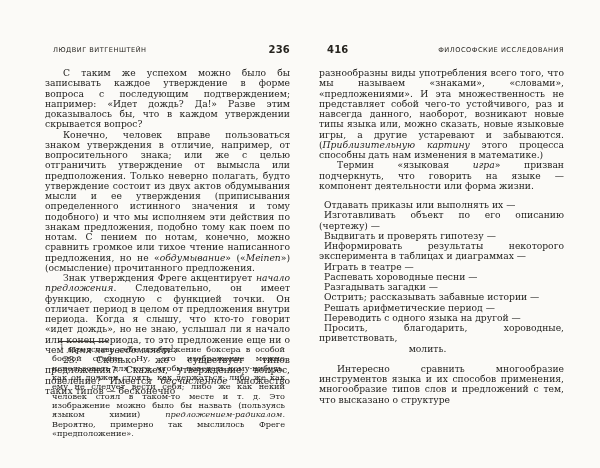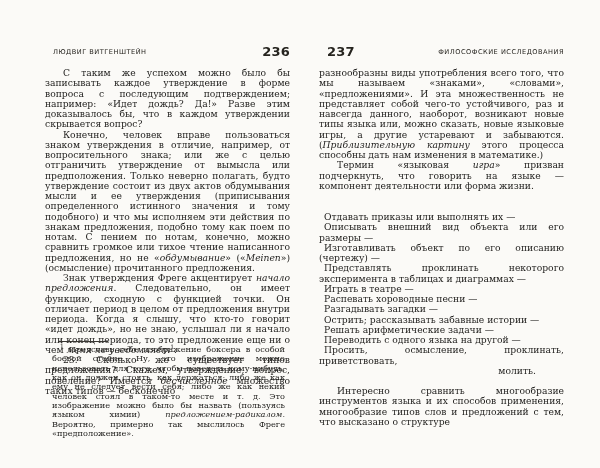--- a/index.html
+++ b/index.html
@@ -44,7 +44,7 @@
   }
   .ph-num {
     font-weight: bold;
-    font-size: 13px;
+    font-size: 10px;
     letter-spacing: 0.2px;
   }
 

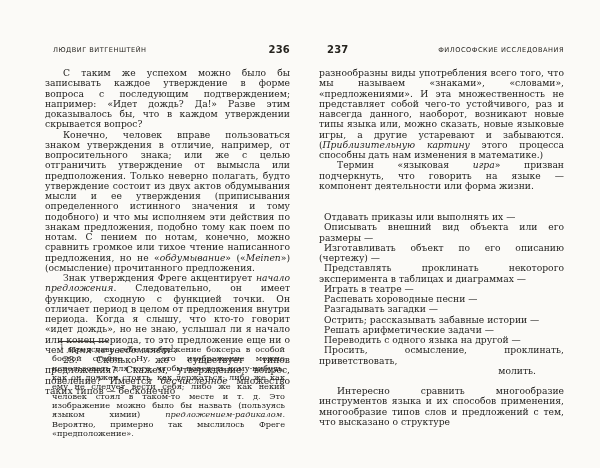--- a/index.html
+++ b/index.html
@@ -124,7 +124,7 @@
 
   <div class="page right">
     <div class="pagehead">
-      <span class="ph-num">237</span>
+      <span class="ph-num">416</span>
       <span class="ph-title">ФИЛОСОФСКИЕ ИССЛЕДОВАНИЯ</span>
     </div>
     <div class="pagebody">

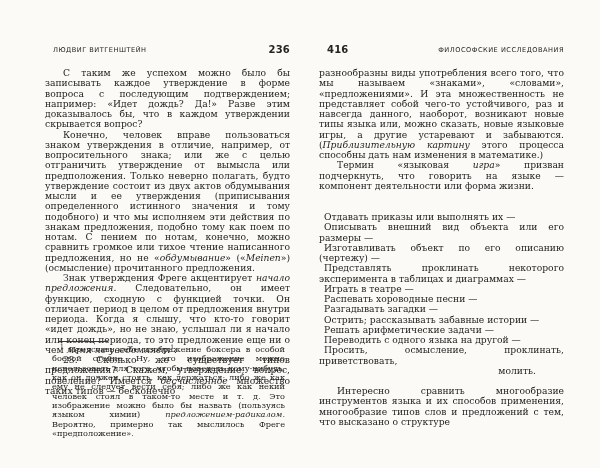--- a/index.html
+++ b/index.html
@@ -87,7 +87,7 @@
   .fn-text .para { text-indent: 8px; }
 
   
-  .lg-list { margin-top: 21px; }
+  .lg-list { margin-top: 9px; }
   .list-item {
     text-indent: 5px;
     text-align: justify;

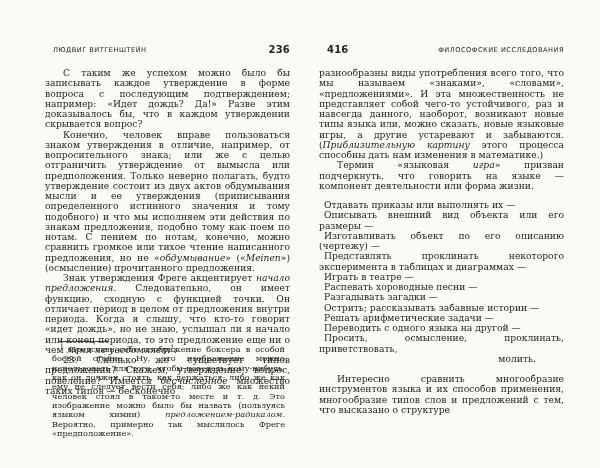--- a/index.html
+++ b/index.html
@@ -134,7 +134,6 @@
         </div>
       <div class="lg-list" id="right-list">
           <div class="list-item">Отдавать приказы или выполнять их —</div>
-          <div class="list-item">Описывать внешний вид объекта или его размеры —</div>
           <div class="list-item">Изготавливать объект по его описанию (чертежу) —</div>
           <div class="list-item">Представлять проклинать некоторого эксперимента в таблицах и диаграммах —</div>
           <div class="list-item">Играть в театре —</div>

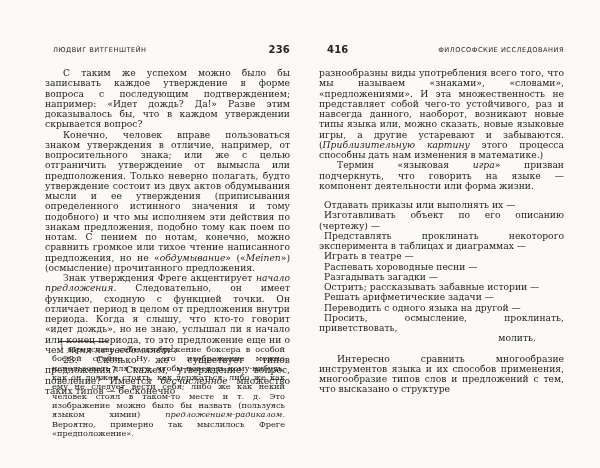--- a/index.html
+++ b/index.html
@@ -135,6 +135,7 @@
       <div class="lg-list" id="right-list">
           <div class="list-item">Отдавать приказы или выполнять их —</div>
           <div class="list-item">Изготавливать объект по его описанию (чертежу) —</div>
+          <div class="list-item">Выдвигать и проверять гипотезу —</div>
           <div class="list-item">Представлять проклинать некоторого эксперимента в таблицах и диаграммах —</div>
           <div class="list-item">Играть в театре —</div>
           <div class="list-item">Распевать хороводные песни —</div>

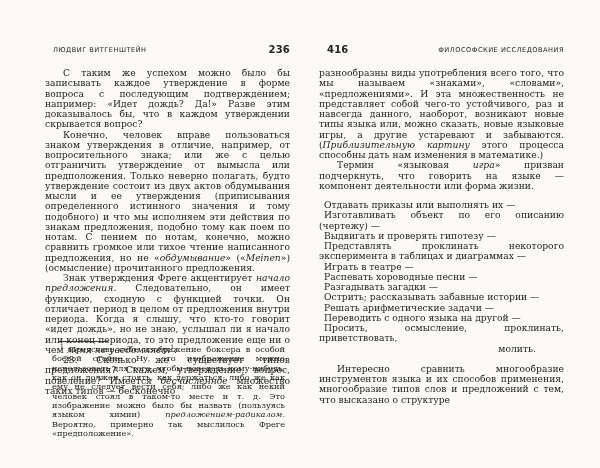--- a/index.html
+++ b/index.html
@@ -136,7 +136,7 @@
           <div class="list-item">Отдавать приказы или выполнять их —</div>
           <div class="list-item">Изготавливать объект по его описанию (чертежу) —</div>
           <div class="list-item">Выдвигать и проверять гипотезу —</div>
-          <div class="list-item">Представлять проклинать некоторого эксперимента в таблицах и диаграммах —</div>
+          <div class="list-item">Информировать результаты некоторого эксперимента в таблицах и диаграммах —</div>
           <div class="list-item">Играть в театре —</div>
           <div class="list-item">Распевать хороводные песни —</div>
           <div class="list-item">Разгадывать загадки —</div>

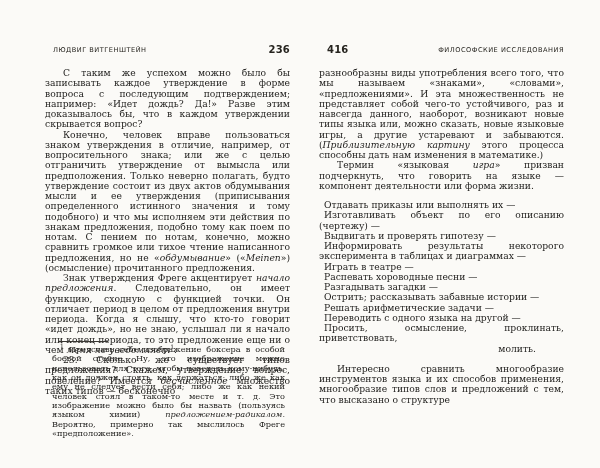--- a/index.html
+++ b/index.html
@@ -141,7 +141,7 @@
           <div class="list-item">Распевать хороводные песни —</div>
           <div class="list-item">Разгадывать загадки —</div>
           <div class="list-item">Острить; рассказывать забавные истории —</div>
-          <div class="list-item">Решать арифметические задачи —</div>
+          <div class="list-item">Решать арифметические период —</div>
           <div class="list-item">Переводить с одного языка на другой —</div>
           <div class="list-item">Просить, осмысление, проклинать, приветствовать,</div>
           <div class="runover">молить.</div>

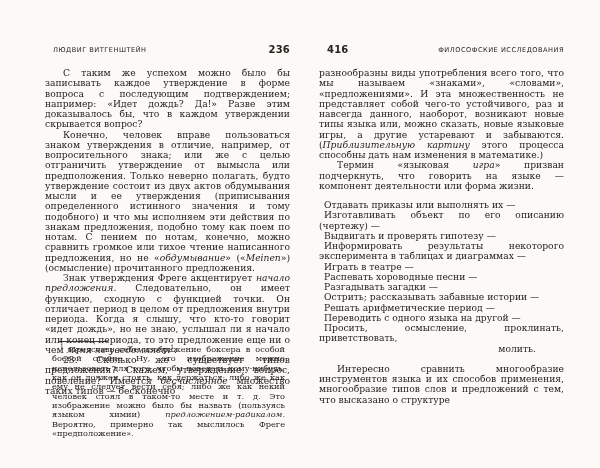--- a/index.html
+++ b/index.html
@@ -143,7 +143,7 @@
           <div class="list-item">Острить; рассказывать забавные истории —</div>
           <div class="list-item">Решать арифметические период —</div>
           <div class="list-item">Переводить с одного языка на другой —</div>
-          <div class="list-item">Просить, осмысление, проклинать, приветствовать,</div>
+          <div class="list-item">Просить, благодарить, хороводные, приветствовать,</div>
           <div class="runover">молить.</div>
         </div>
       <div class="closing" id="right-closing">

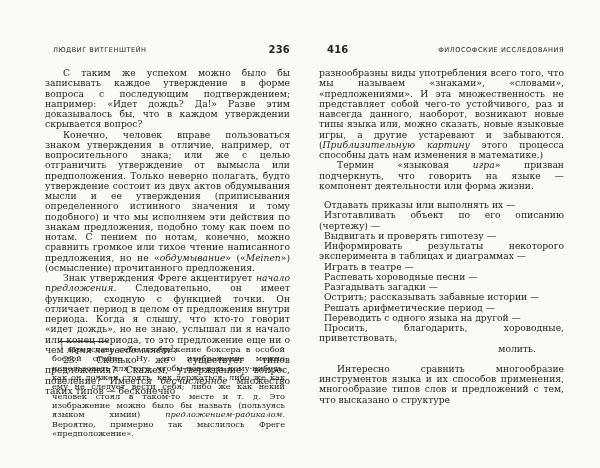--- a/index.html
+++ b/index.html
@@ -93,7 +93,7 @@
     text-align: justify;
   }
   .runover {
-    text-align: right;
+    text-align: center;
     padding-right: 28px;
   }
   .closing { margin-top: 10px; }

